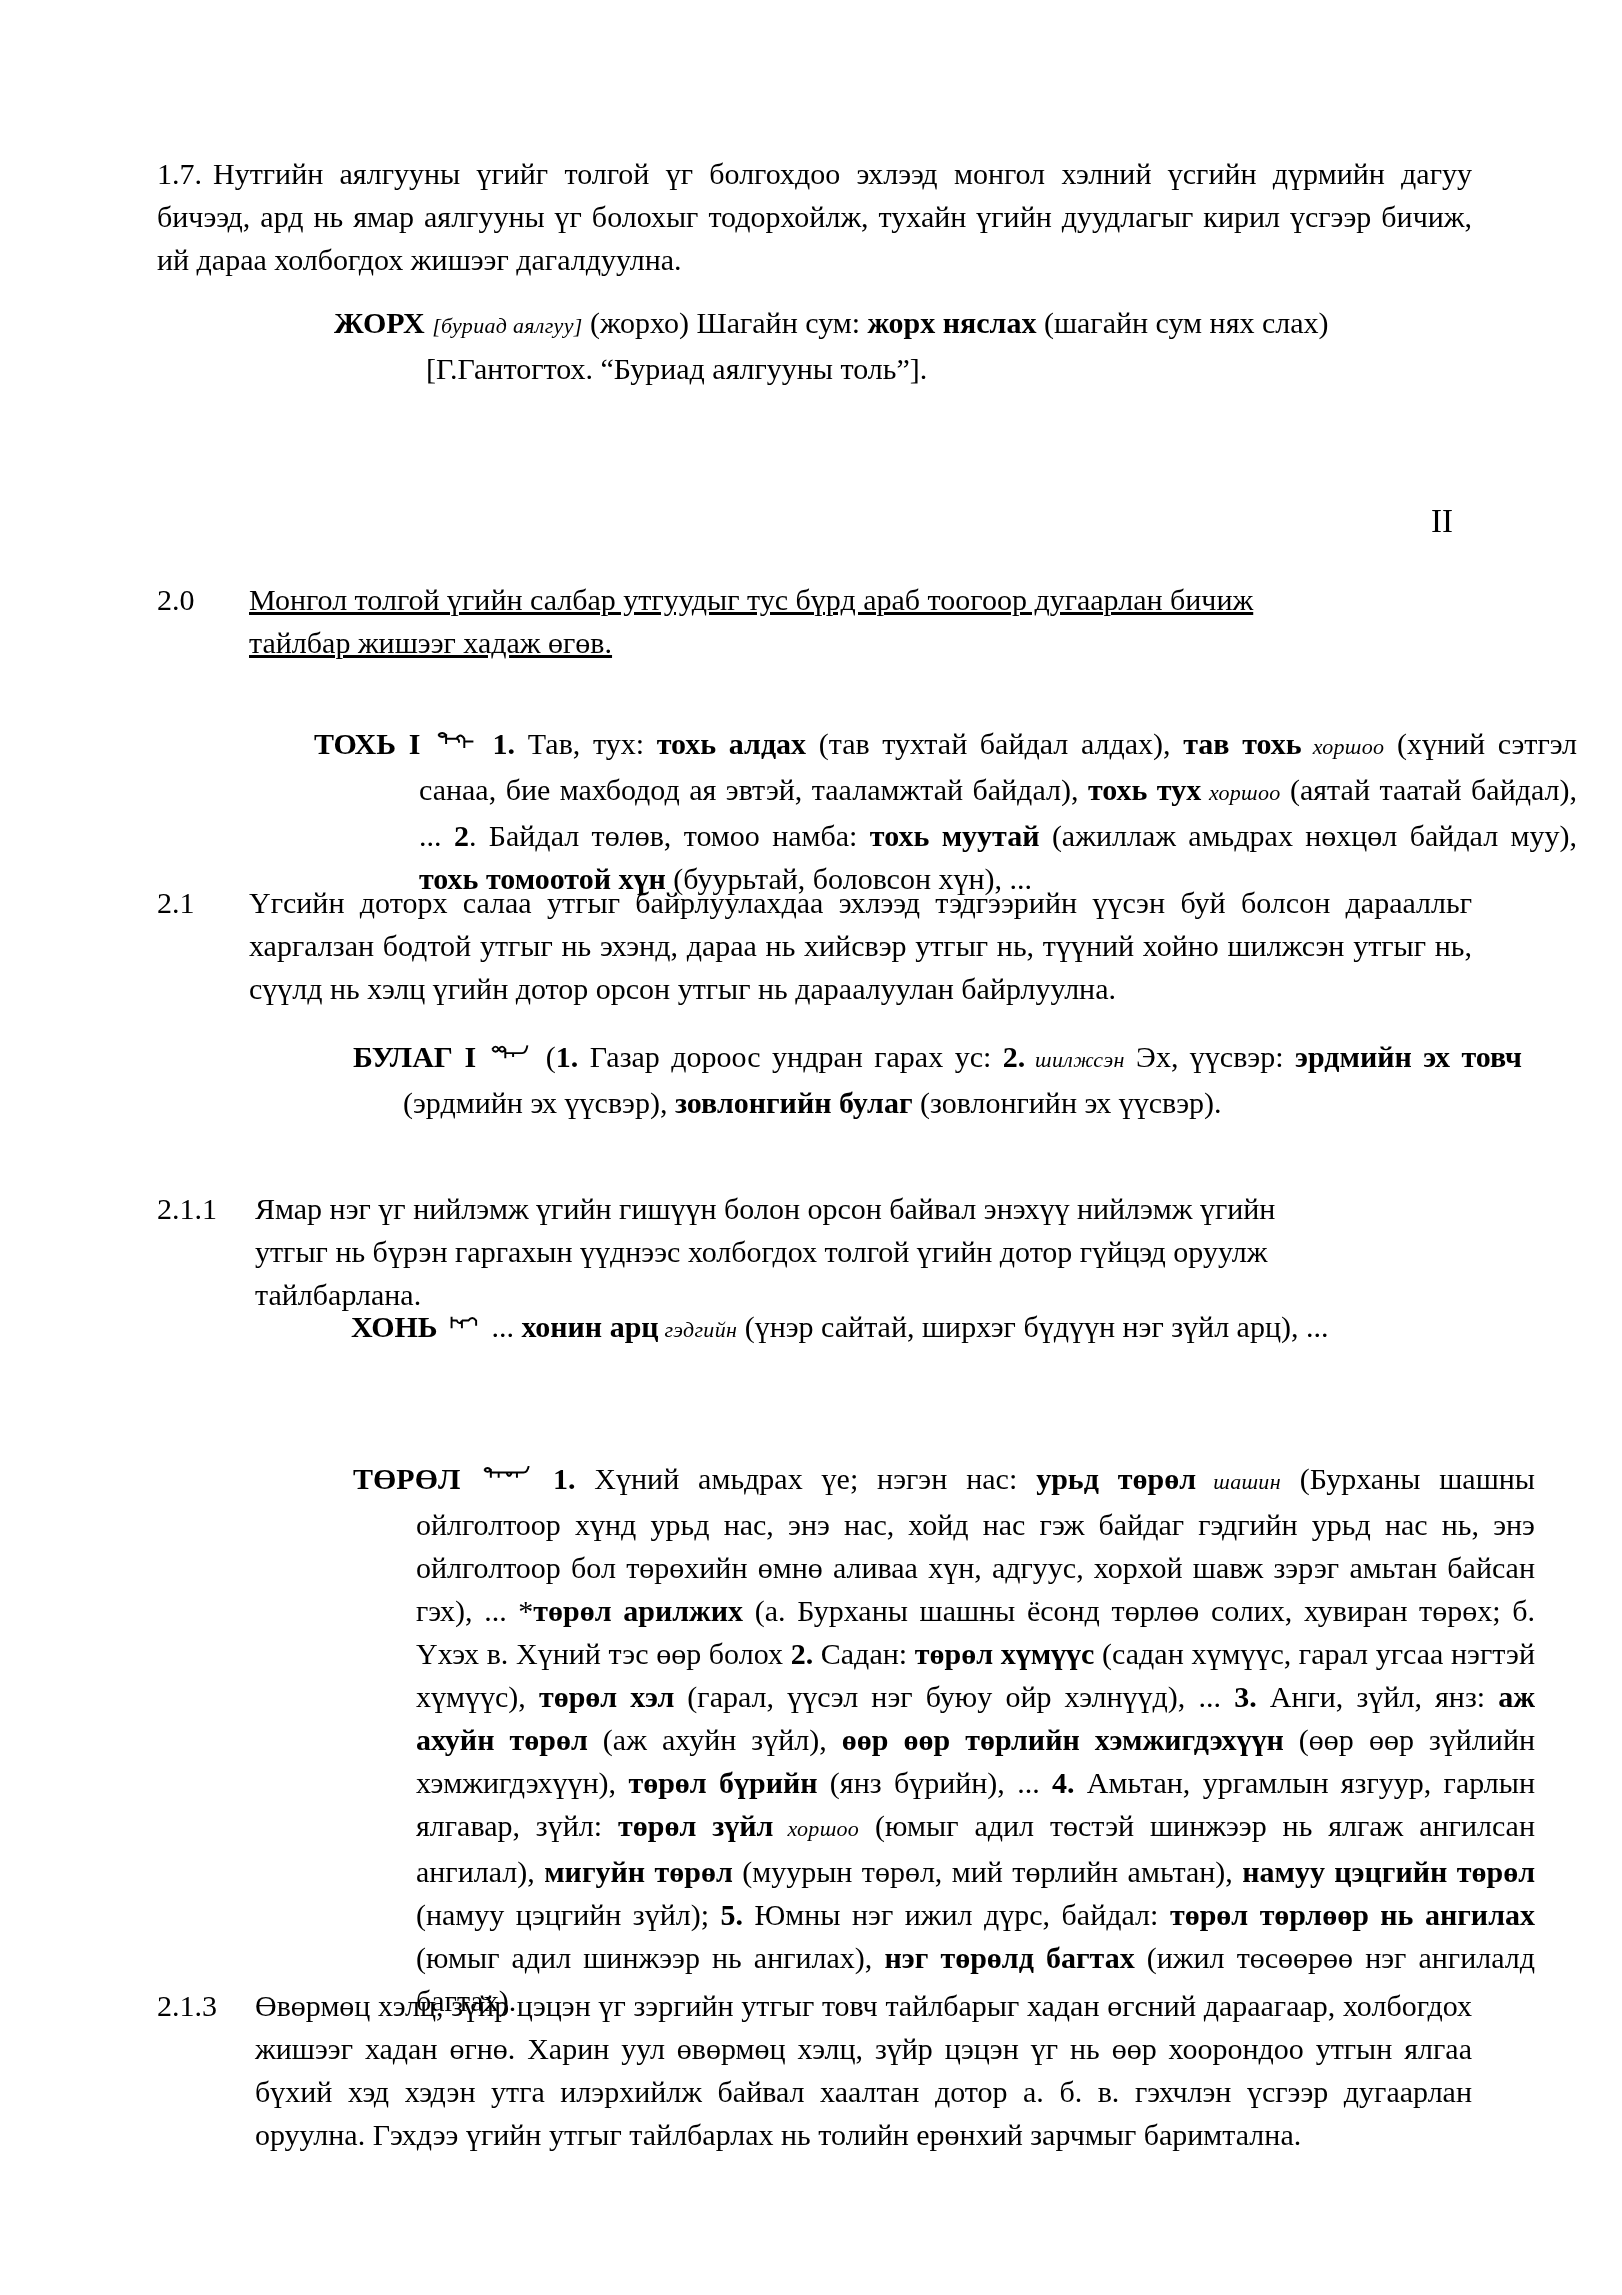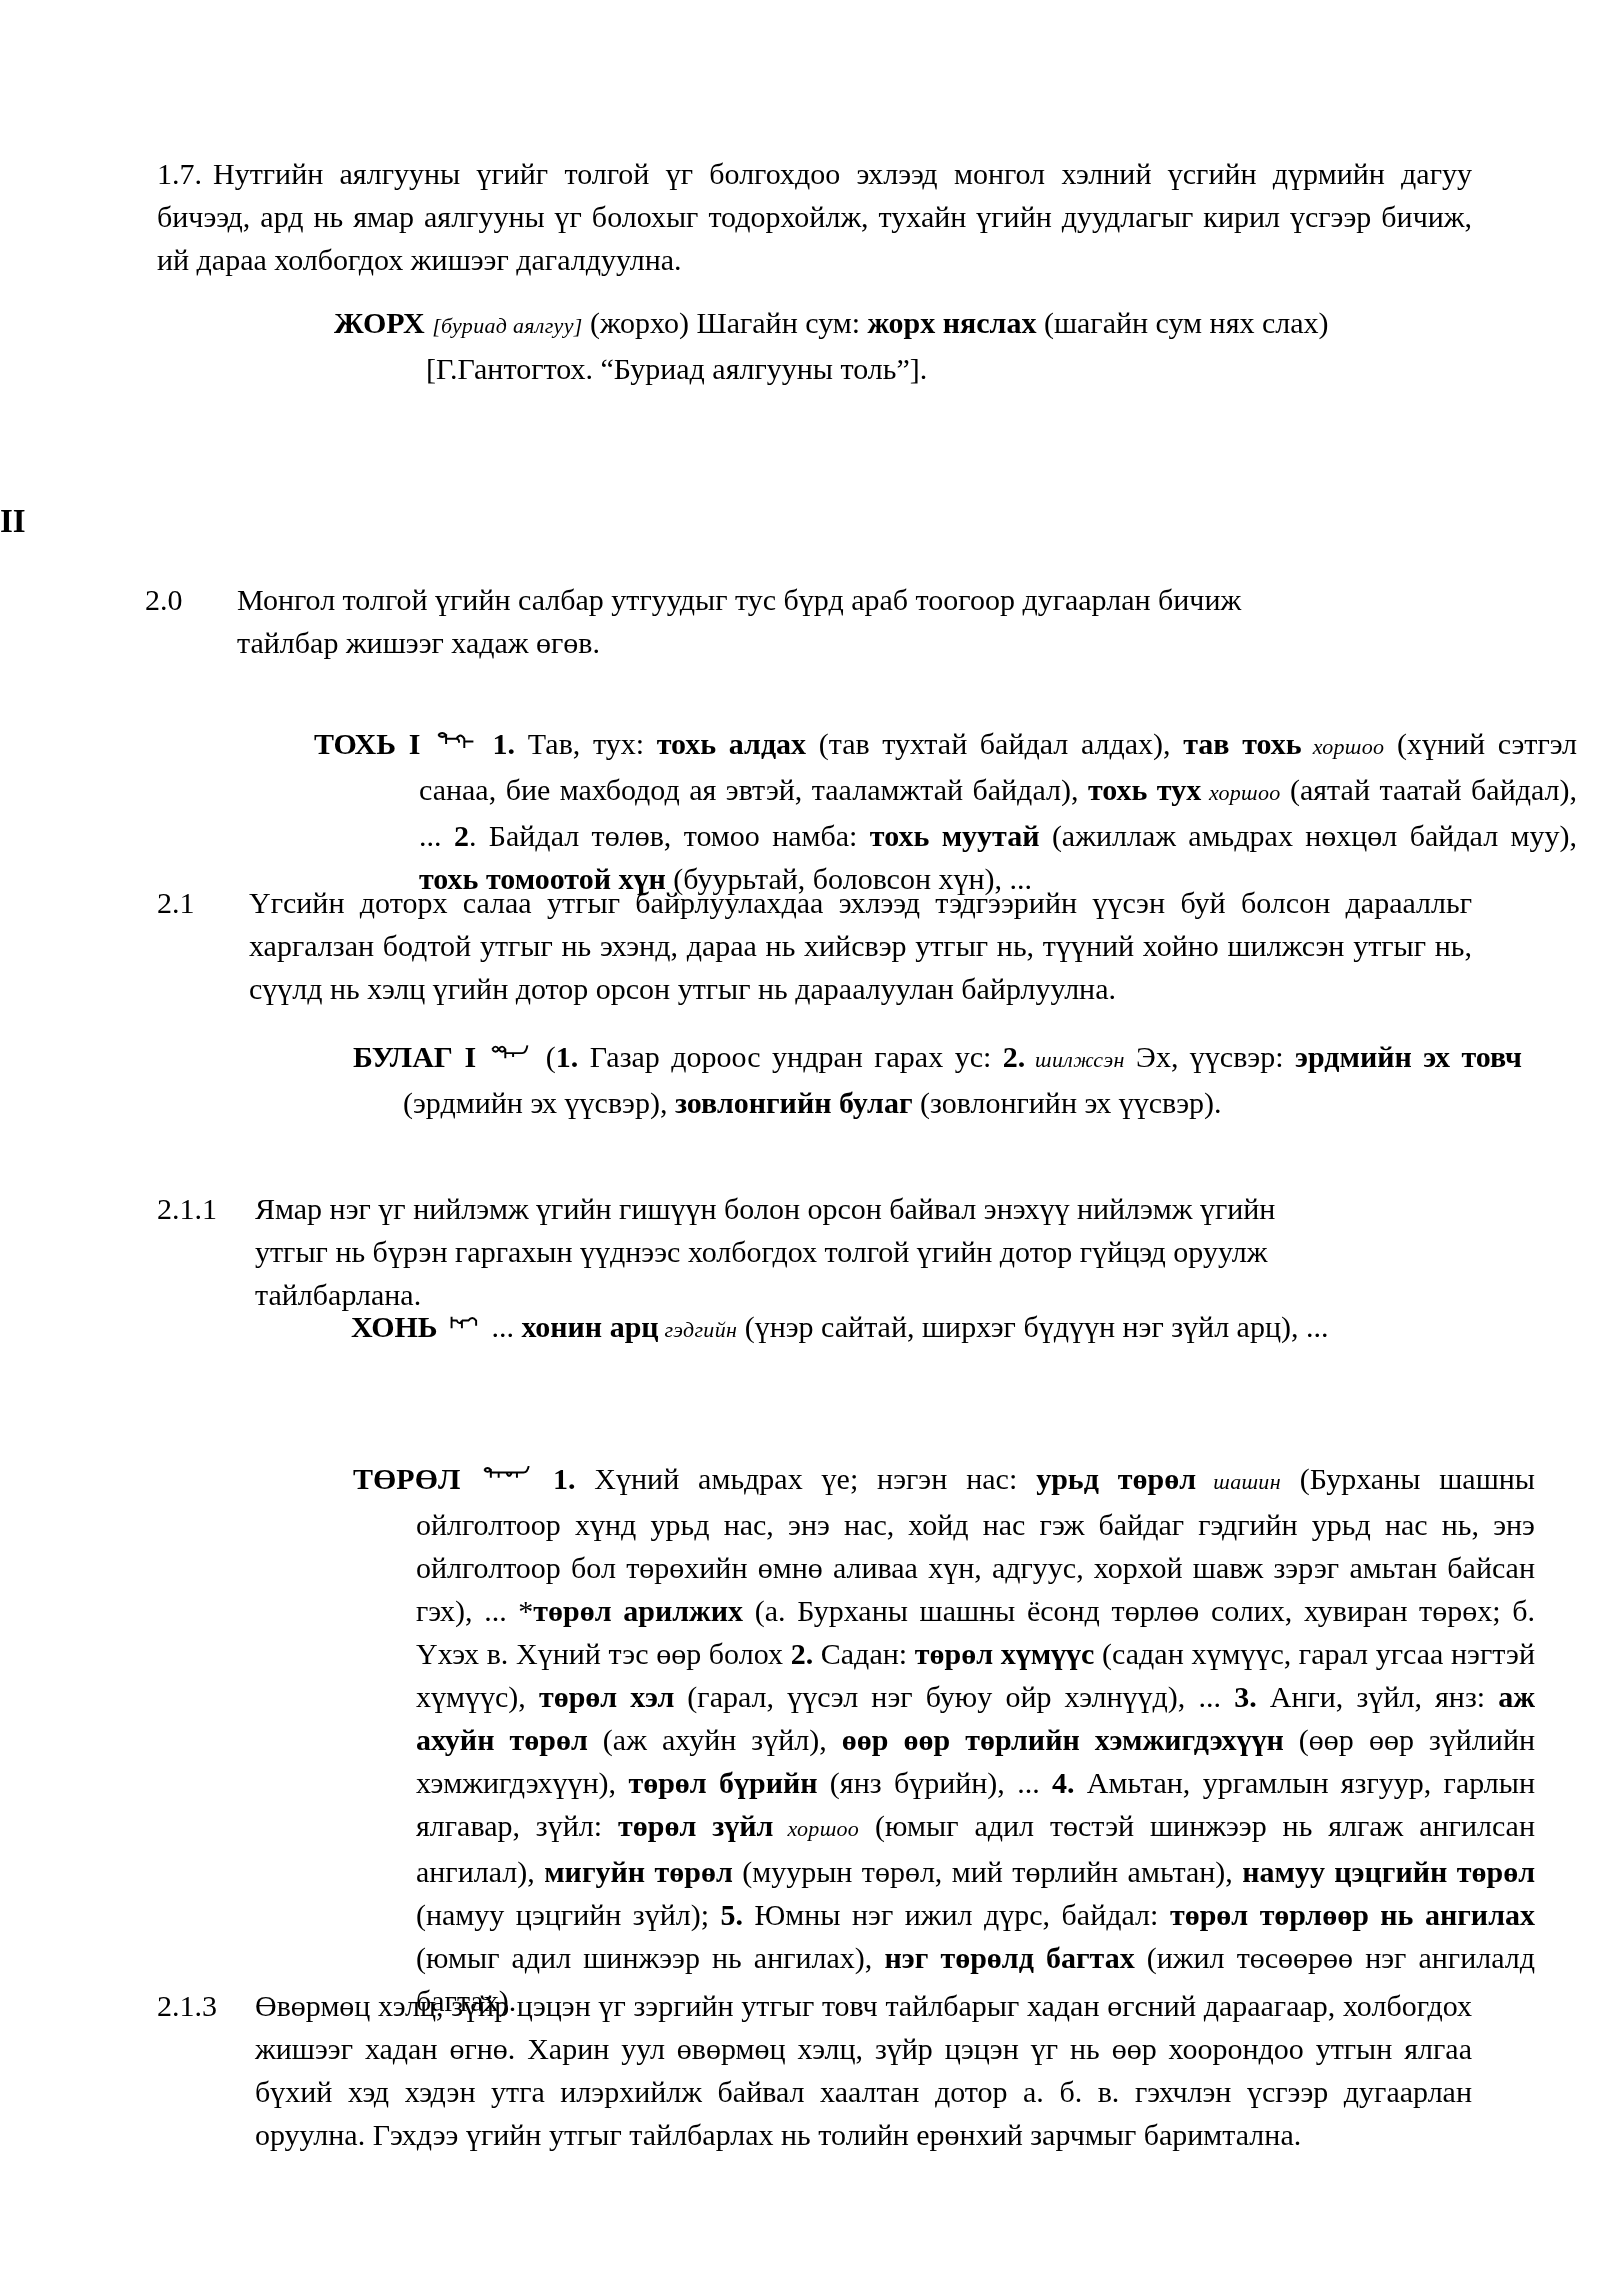--- a/index.html
+++ b/index.html
@@ -40,8 +40,8 @@
     .heading {
       position: absolute;
       left: 0; width: 1453px;
-      text-align: left;
-      font-weight: bold;
+      text-align: right;
+      font-weight: normal;
       font-size: 33px;
     }
     .entry {

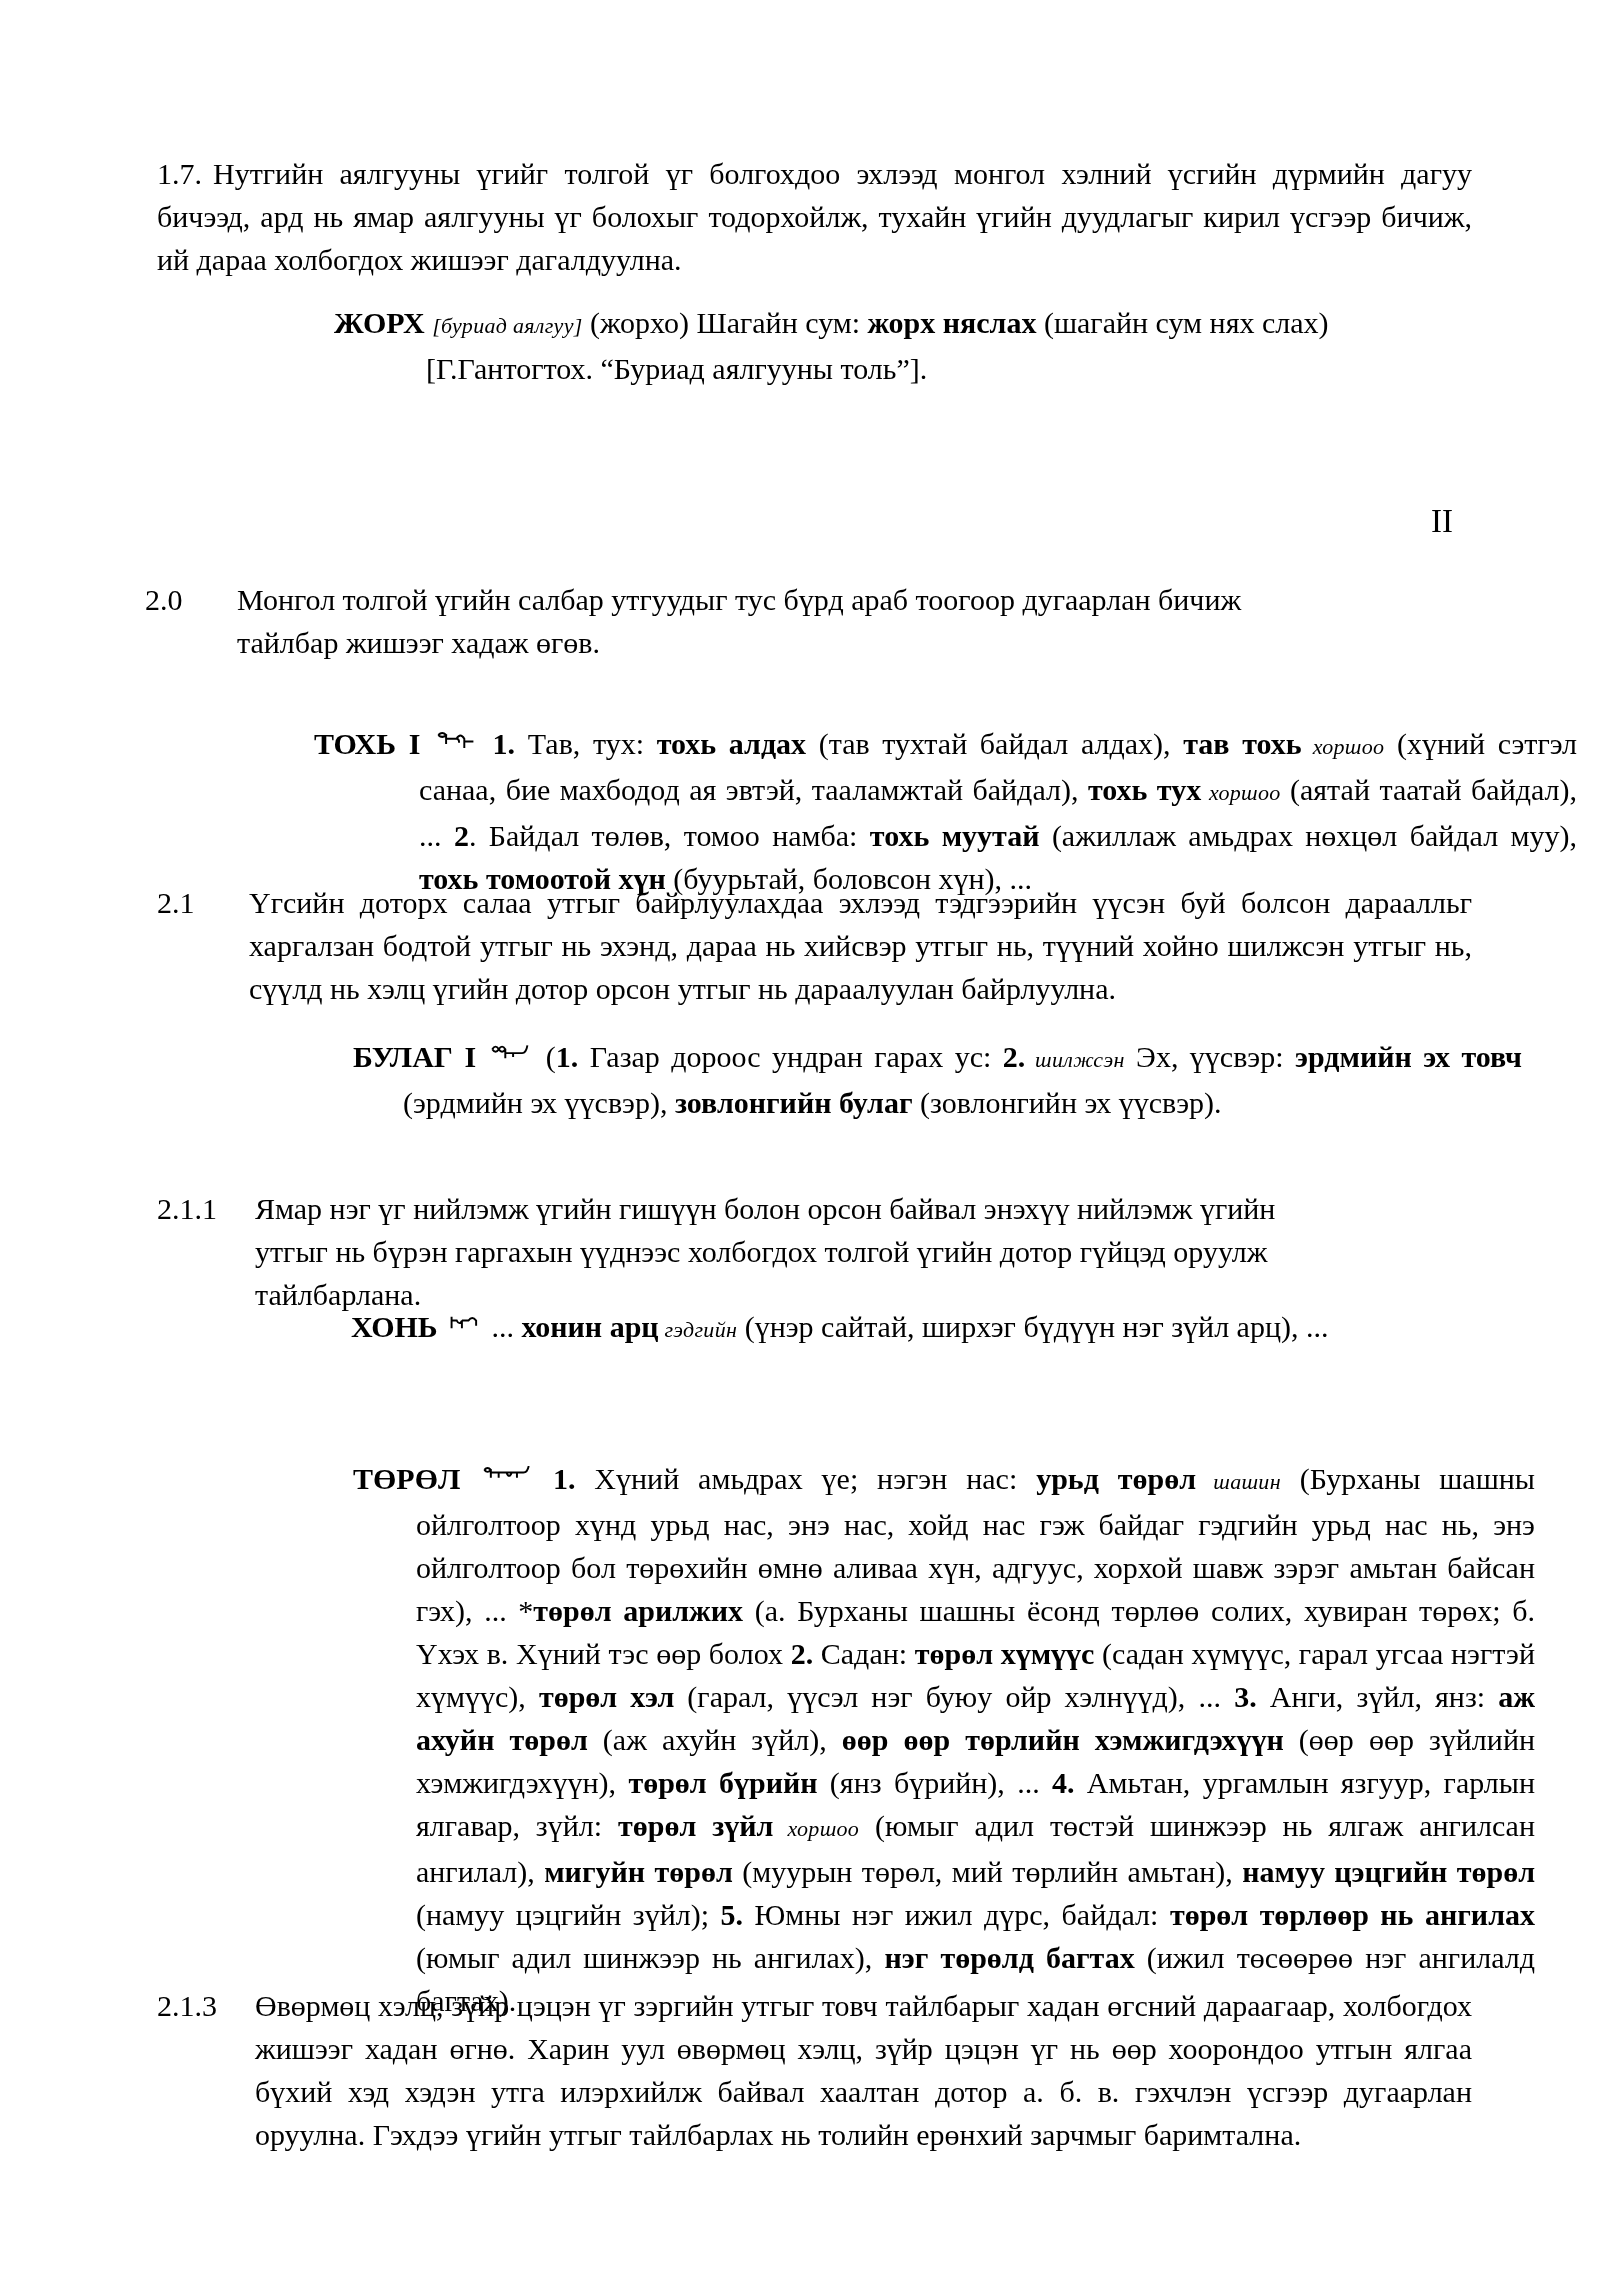--- a/index.html
+++ b/index.html
@@ -78,7 +78,7 @@
 
   <div class="heading" style="top:500px;">II</div>
 
-  <div class="para" style="left:145px; top:578px; width:1152px; line-height:43px;">
+  <div class="para" style="left:157px; top:578px; width:1152px; line-height:43px;text-decoration:underline;">
     <span class="num">2.0</span>
     <span class="body" style="padding-left:92px; text-align:left;">Монгол толгой үгийн салбар утгуудыг тус бүрд араб тоогоор дугаарлан бичиж тайлбар жишээг хадаж өгөв.</span>
   </div>

